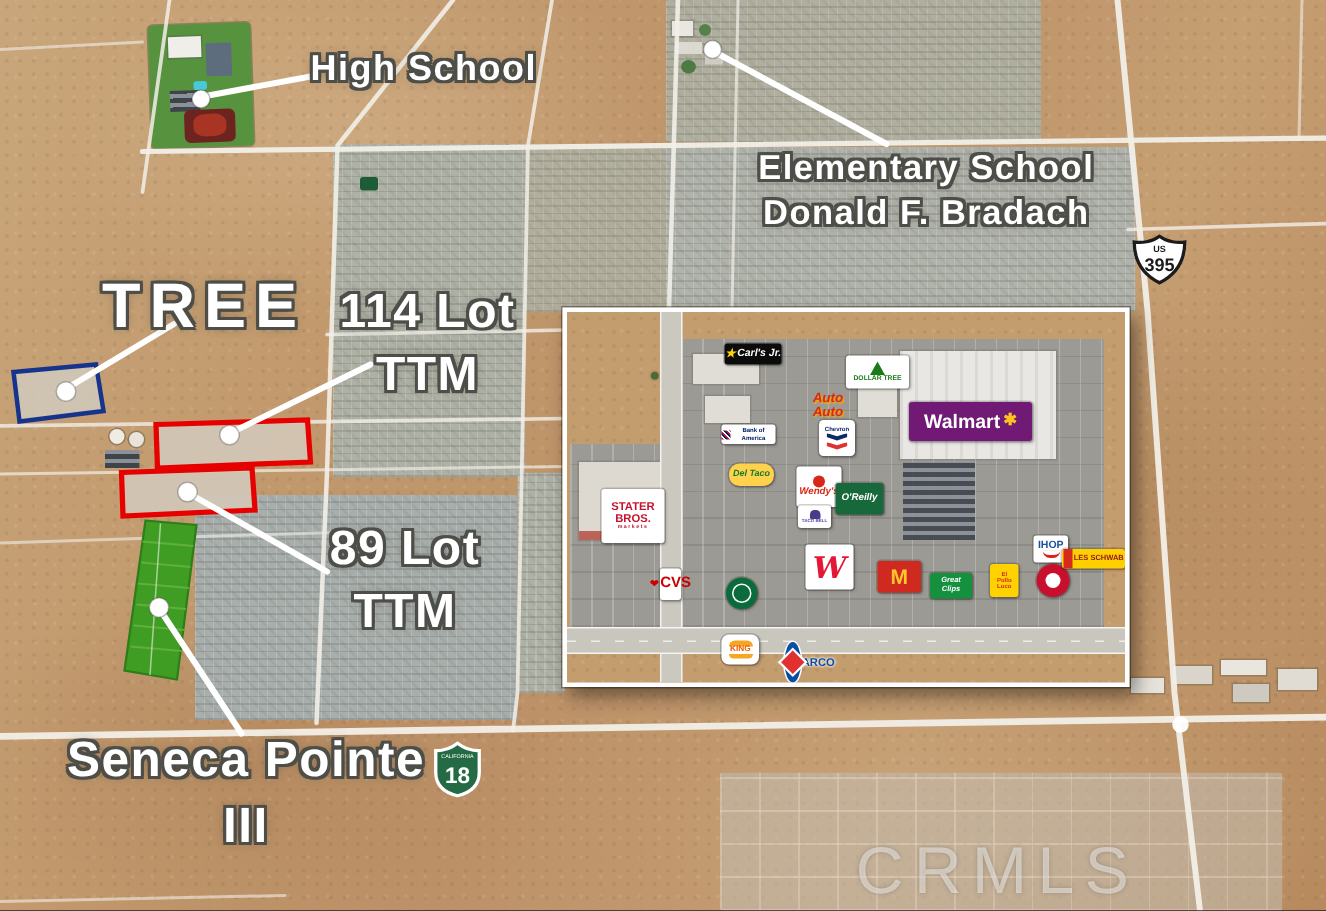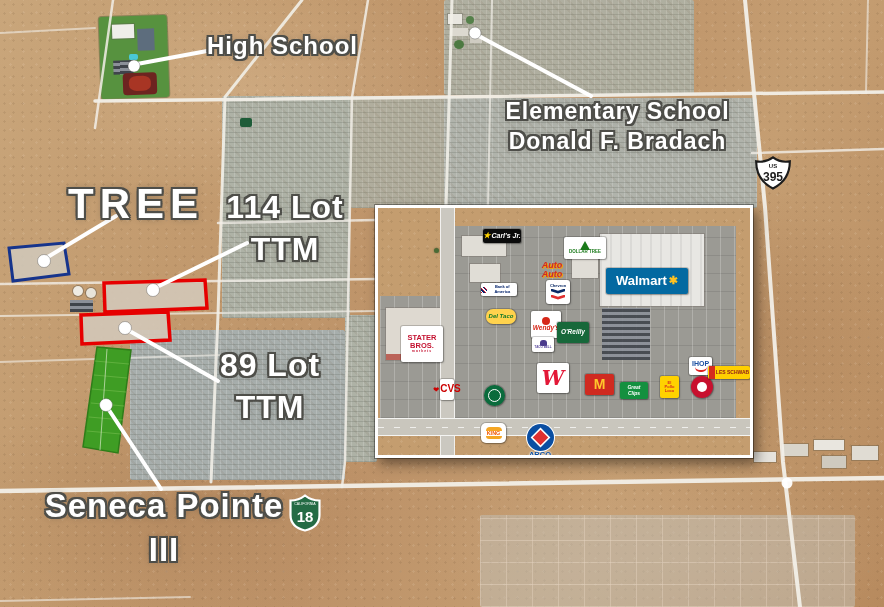--- a/index.html
+++ b/index.html
@@ -180,7 +180,7 @@
       <span>Auto</span>
         <span>Auto</span>
       </div>
-    <div class="chip" style="left:228px;top:60px;width:82px;height:26px;background:#0369a1;color:#fff;font-size:13px;font-weight:800;z-index:6;">
+    <div class="chip" style="left:228px;top:60px;width:82px;height:26px;background:#701a75;color:#fff;font-size:13px;font-weight:800;z-index:6;">
       <span>Walmart</span>
       <span style="color:#ffc220;font-size:11px;margin-left:2px;">✱</span>
       </div>

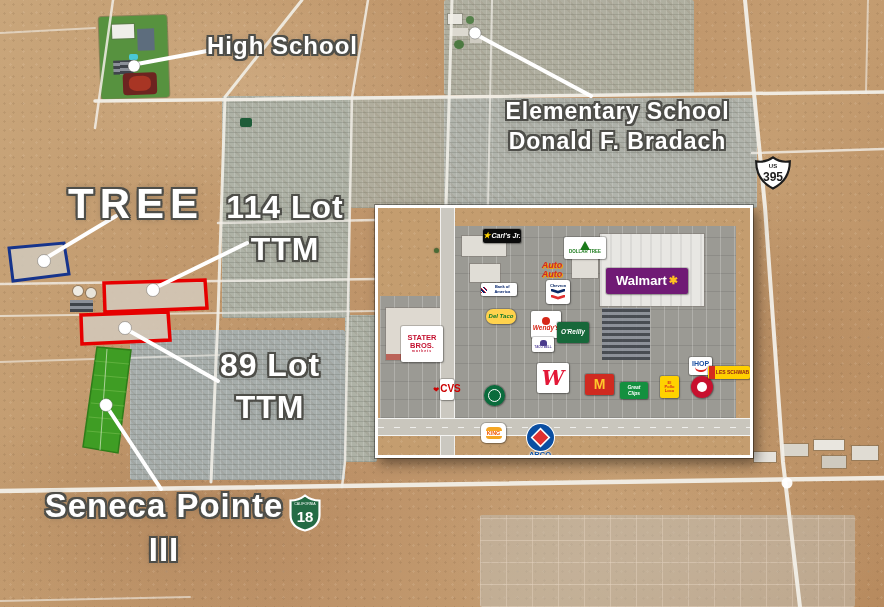--- a/index.html
+++ b/index.html
@@ -250,7 +250,7 @@
       <span style="color:#f25900;font-size:5.5px;font-weight:800;">KING</span>
       <span style="width:16px;height:3px;background:#f5a623;border-radius:0 0 8px 8px;"></span>
       </div>
-    <div class="chip" style="left:146px;top:213px;width:32px;height:41px;z-index:6;background:transparent;box-shadow:none;flex-direction:column;">
+    <div class="chip" style="left:146px;top:213px;width:32px;height:41px;z-index:6;background:transparent;box-shadow:none;flex-direction:row;">
       <span style="width:27px;height:27px;border-radius:50%;background:#0a4ea2;display:flex;align-items:center;justify-content:center;box-shadow:0 0 0 1px #fff;">
         <span style="width:11px;height:11px;background:#e03030;transform:rotate(45deg);box-shadow:0 0 0 1.5px #fff;"></span>
         </span>

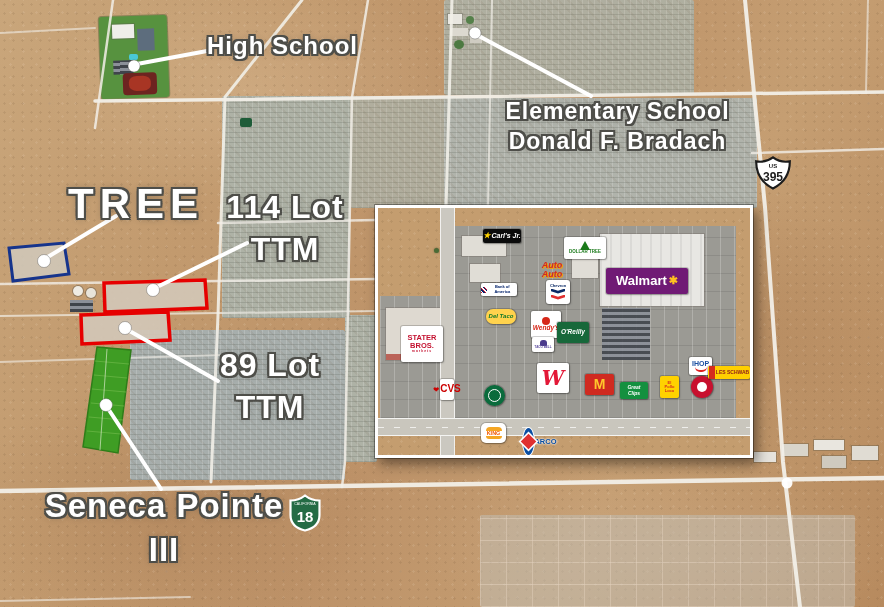--- a/index.html
+++ b/index.html
@@ -315,6 +315,7 @@
     <div>III</div>
   </div>
 
+  <div id="wm" style="left:555px;top:556px;width:220px;font-size:44px;text-align:center;">CRMLS</div>
 
 </div>
 

